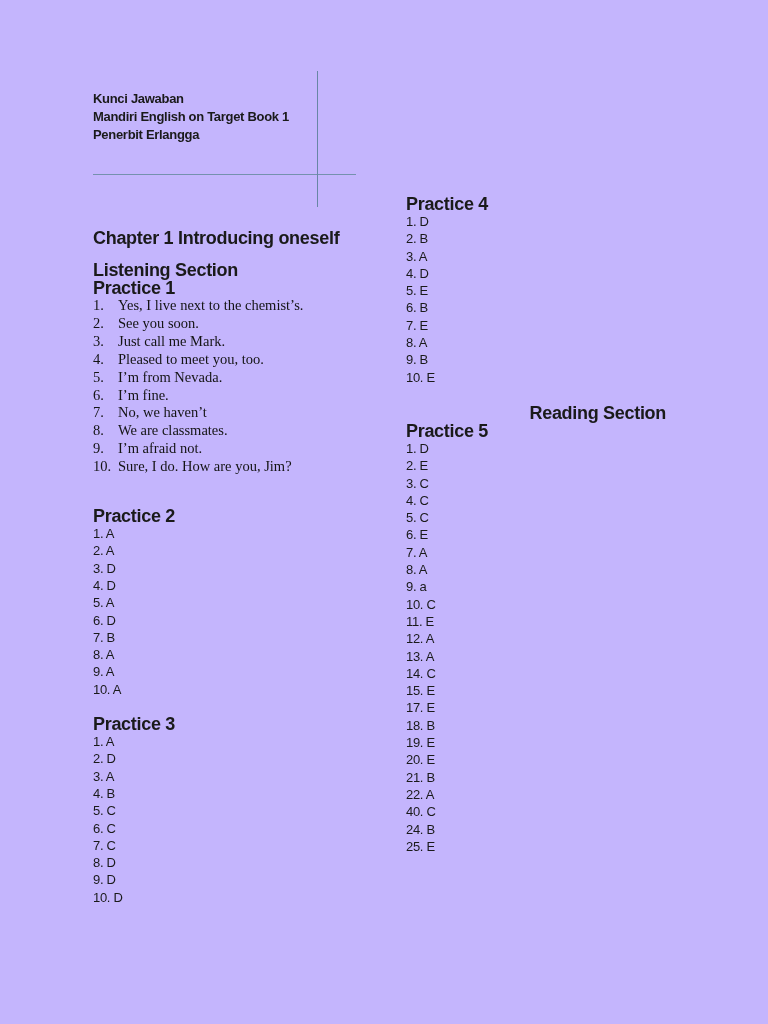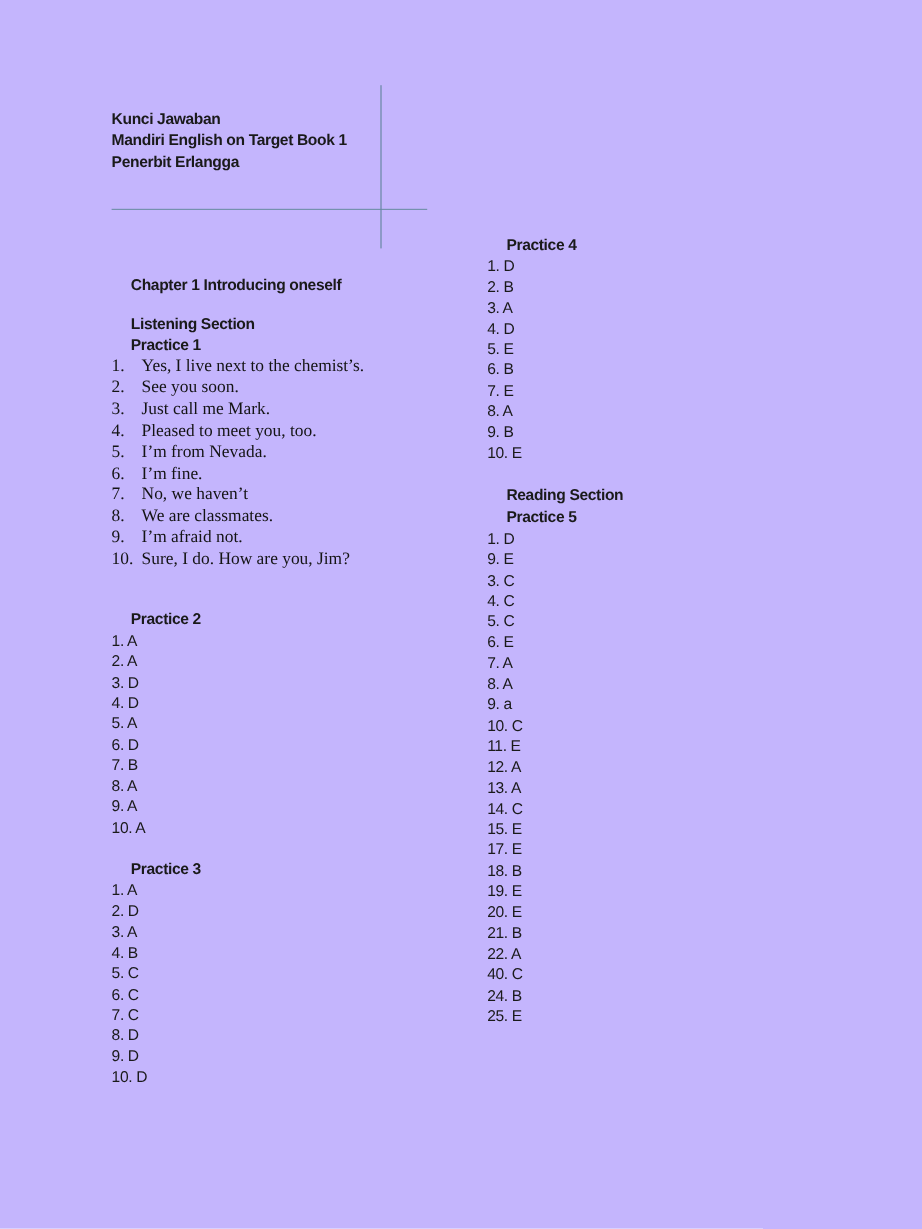--- a/index.html
+++ b/index.html
@@ -57,12 +57,11 @@
   .col-right { left: 406px; top: 195px; width: 260px; }
 
   .heading {
-    font-size: 13px;
+    font-size: 18px;
     font-weight: bold;
     line-height: 18px;
     color: #1a1a1a;
     white-space: nowrap;
-    margin-left: 16px;
   }
   .h-listening { margin-top: 14px; }
   .h-practice2 { margin-top: 31px; }

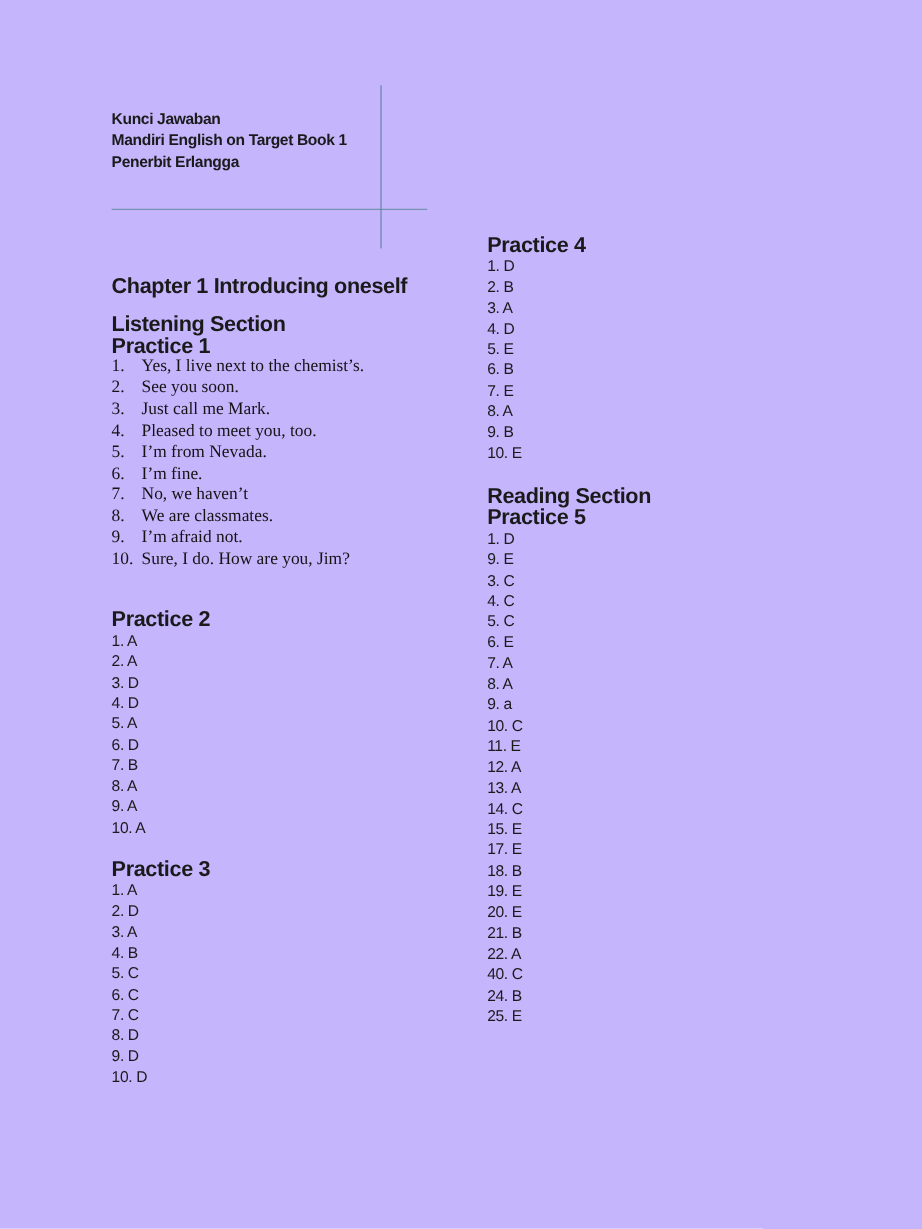--- a/index.html
+++ b/index.html
@@ -66,7 +66,7 @@
   .h-listening { margin-top: 14px; }
   .h-practice2 { margin-top: 31px; }
   .h-practice3 { margin-top: 17px; }
-  .h-reading   { margin-top: 18px; }
+  .h-reading   { margin-top: 18px; text-align: right; }
 
   
   .numbered-list {

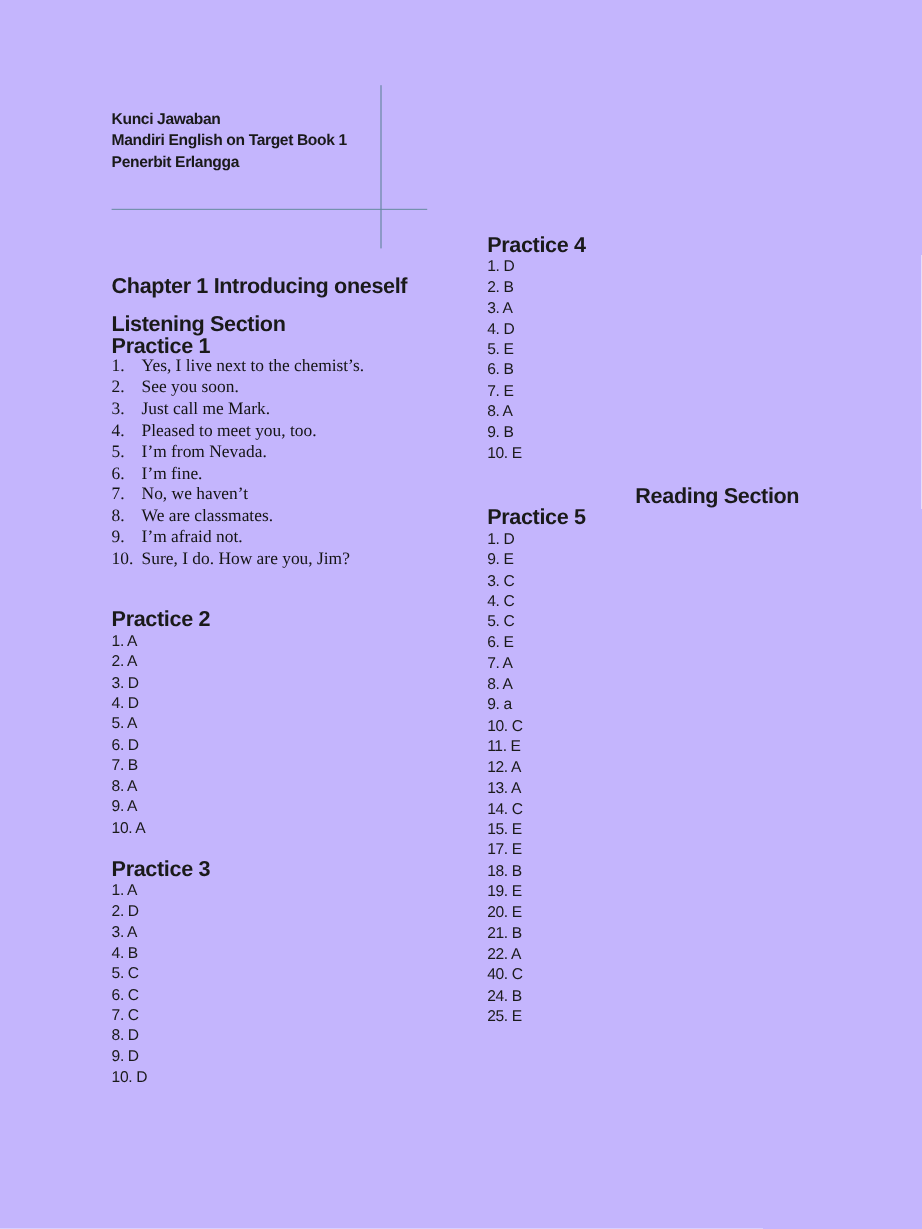--- a/index.html
+++ b/index.html
@@ -257,7 +257,7 @@
 
         <li>1. D</li>
 
-        <li>9. E</li>
+        <li>2. E</li>
 
         <li>3. C</li>
 

